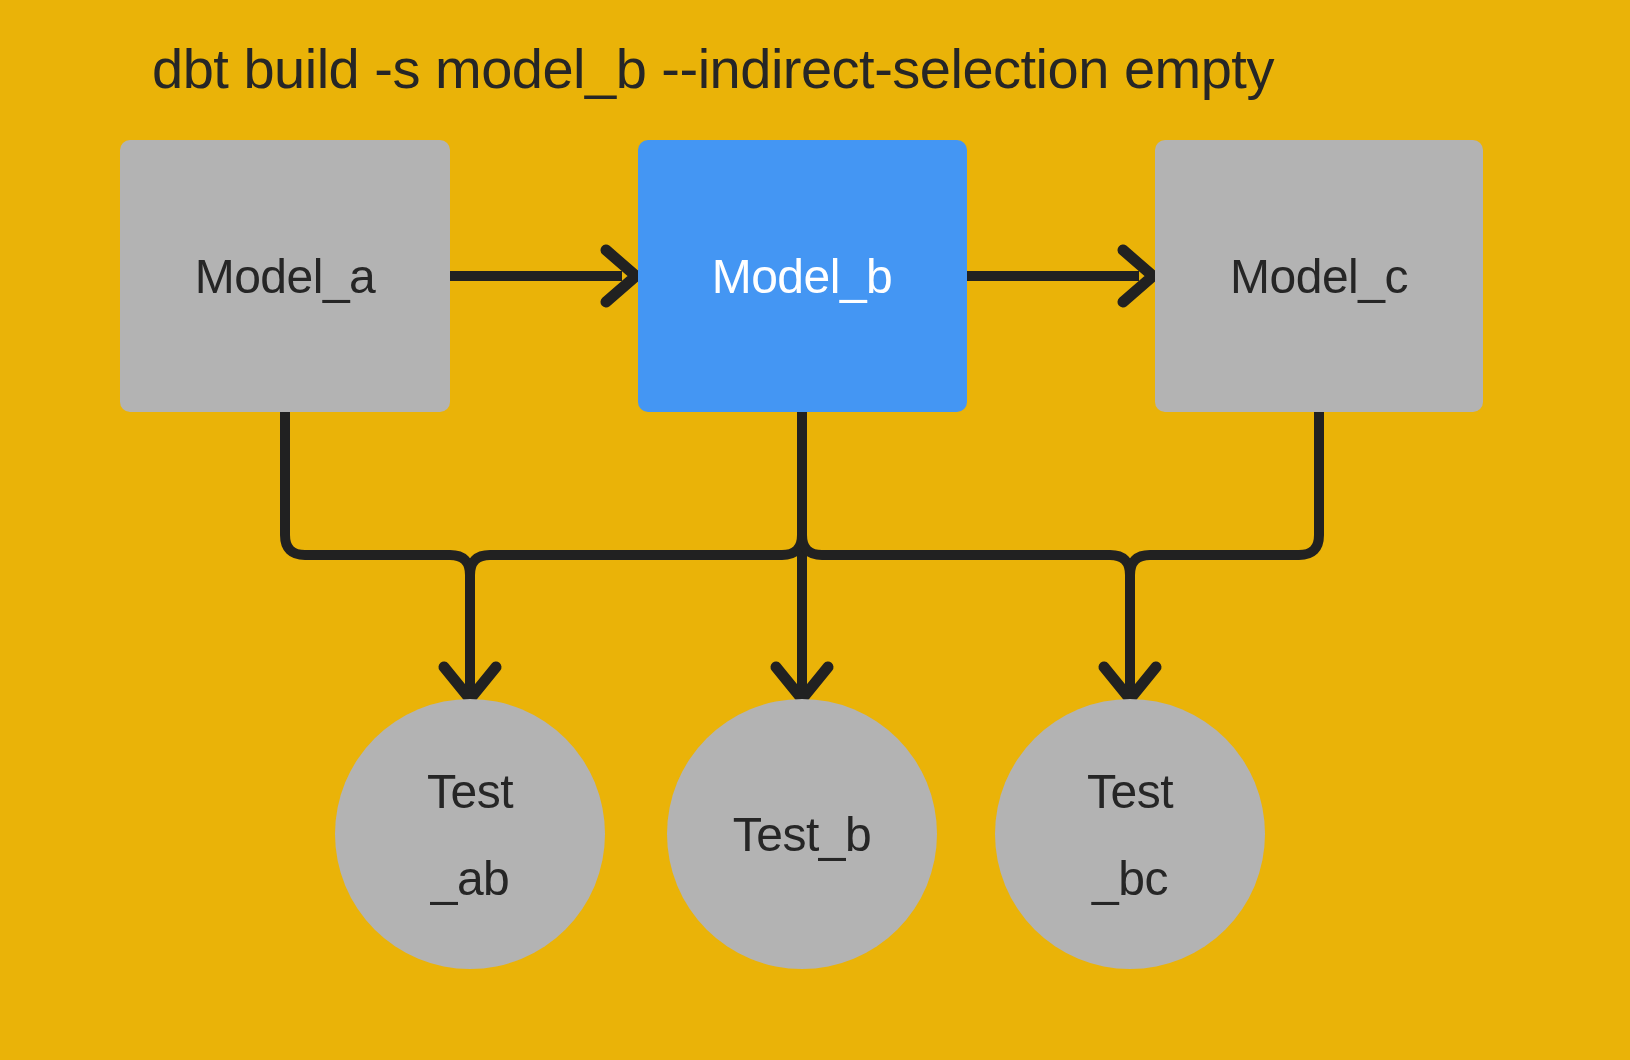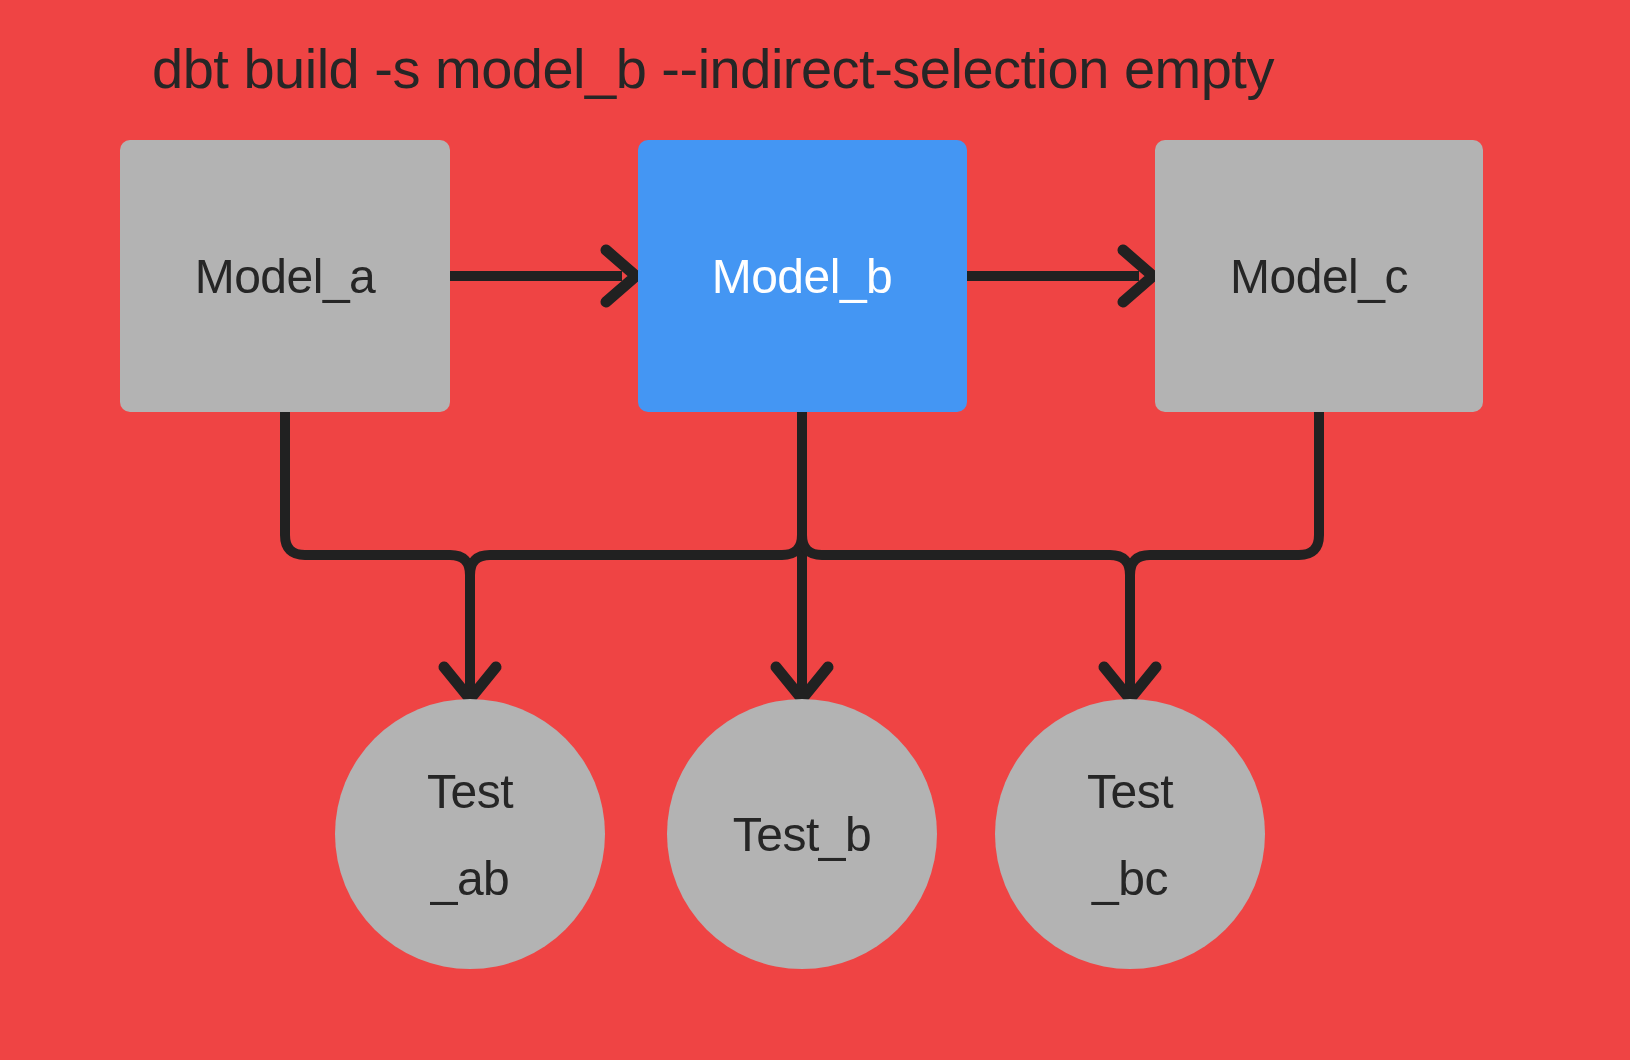--- a/index.html
+++ b/index.html
@@ -15,7 +15,7 @@
     position: relative;
     width: 1630px;
     height: 1060px;
-    background: #ef4444;
+    background: #eab308;
   }
   svg { display: block; }
   .edge {

